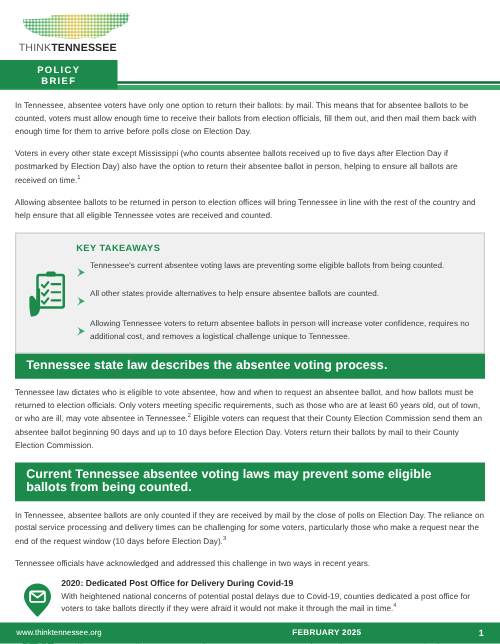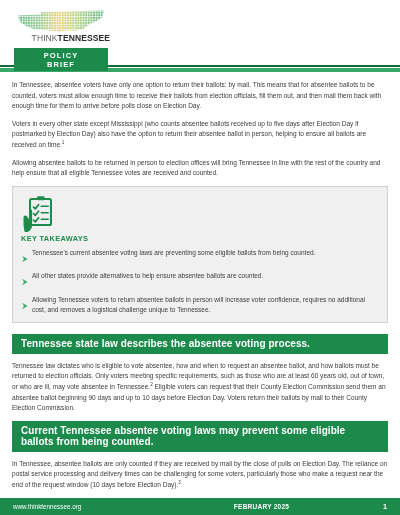--- a/index.html
+++ b/index.html
@@ -31,7 +31,6 @@
     width: 96px;
     flex: 0 0 96px;
     padding-top: 2px;
-    text-align: right;
   }
 
   .tn-shape {

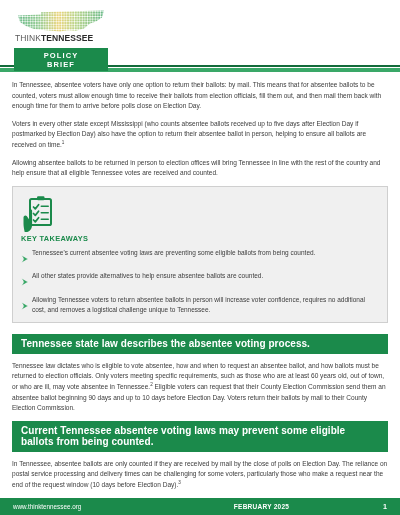--- a/index.html
+++ b/index.html
@@ -71,7 +71,6 @@
   .policy-tag-row {
     position: relative;
     height: 14px;
-    padding-left: 14px;
   }
   .policy-tag {
     display: inline-block;

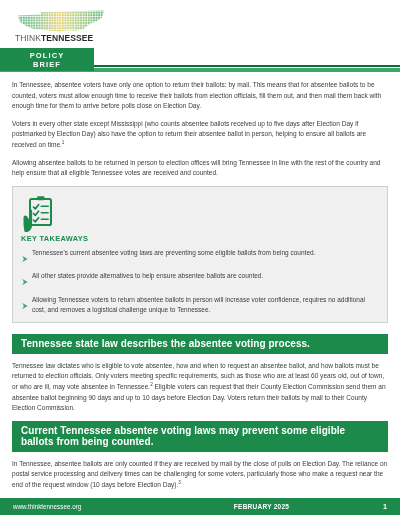--- a/index.html
+++ b/index.html
@@ -119,8 +119,6 @@
     display: flex;
     padding: 6px 8px 7px 6px;
     margin-top: 1px;
-    margin-bottom: 11px;
-    flex-direction: column;
   }
   .takeaway-icon {
     flex: 0 0 40px;

